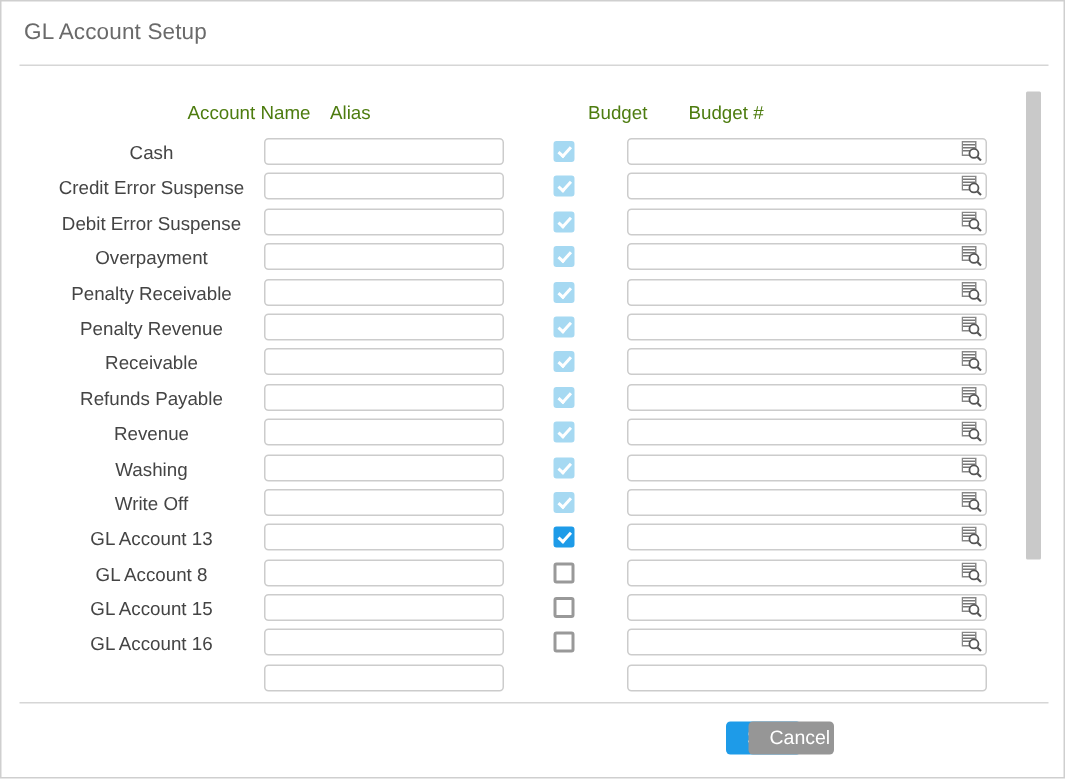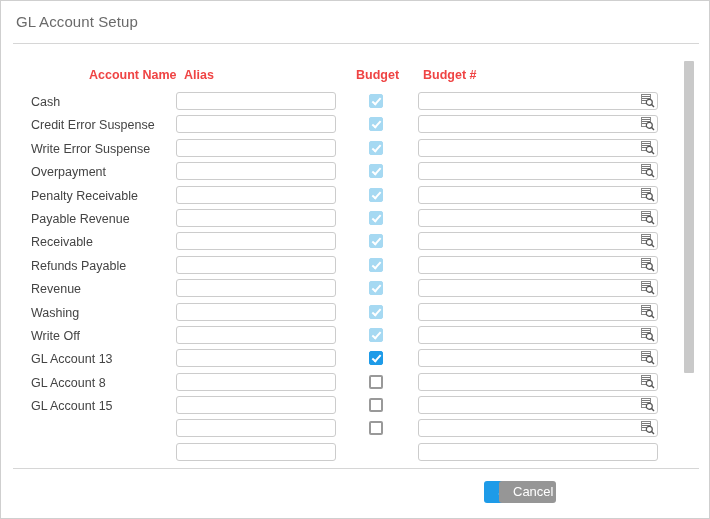--- a/index.html
+++ b/index.html
@@ -77,9 +77,10 @@
   .col-h {
     position: absolute;
     font-size: 12.5px;
-    font-weight: bold;
-    color: #ef4444;
+    font-weight: normal;
+    color: #4d7c0f;
     white-space: nowrap;
+    margin-left: 36px;
   }
   .col-h.account-name { left: 88px;  top: 0; }
   .col-h.alias        { left: 183px; top: 0; }

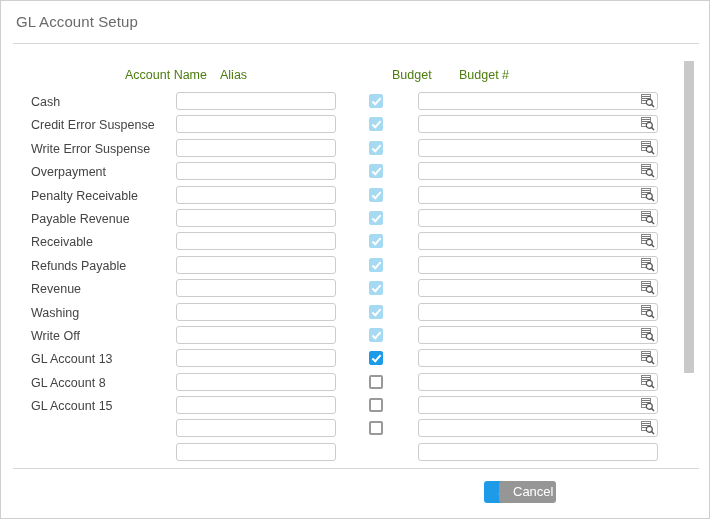--- a/index.html
+++ b/index.html
@@ -104,7 +104,7 @@
     left: 30px;
     top: 2px;
     width: 140px;
-    text-align: left;
+    text-align: center;
     font-size: 12.5px;
     color: #444444;
     line-height: 17px;

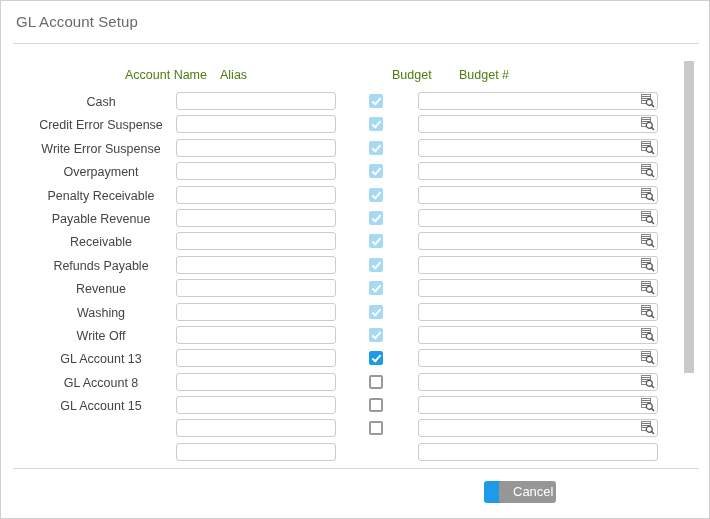--- a/index.html
+++ b/index.html
@@ -325,7 +325,7 @@
           </div>
         </div>
         <div class="row">
-          <div class="row-label">Write Error Suspense</div>
+          <div class="row-label">Debit Error Suspense</div>
           <input type="text" class="alias-input" placeholder="" value="" style="">
           <div class="cb-wrap">
             <span class="cb disabled-checked"></span>

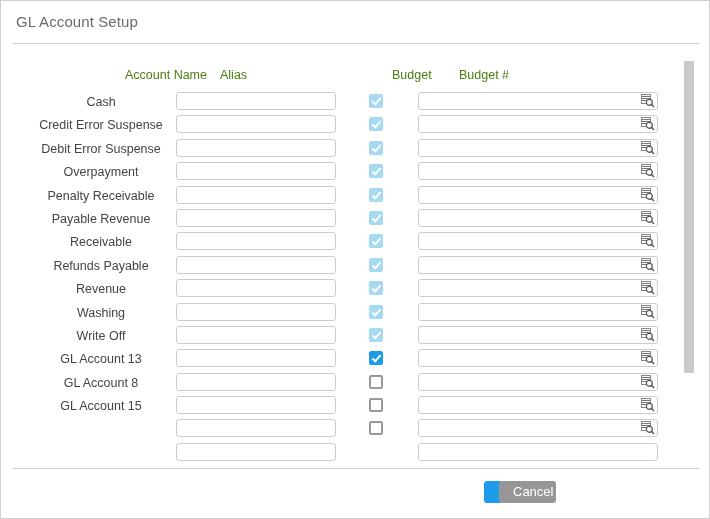--- a/index.html
+++ b/index.html
@@ -379,7 +379,7 @@
           </div>
         </div>
         <div class="row">
-          <div class="row-label">Payable Revenue</div>
+          <div class="row-label">Penalty Revenue</div>
           <input type="text" class="alias-input" placeholder="" value="" style="">
           <div class="cb-wrap">
             <span class="cb disabled-checked"></span>

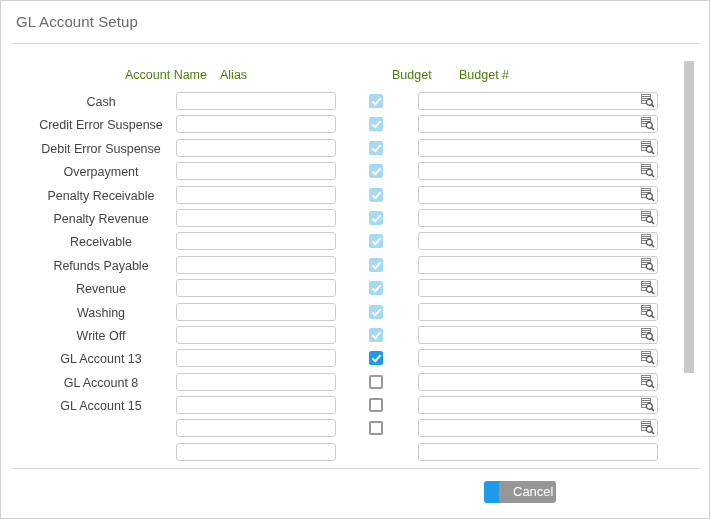--- a/index.html
+++ b/index.html
@@ -541,6 +541,7 @@
           </div>
         </div>
         <div class="row">
+          <div class="row-label">GL Account 16</div>
           <input type="text" class="alias-input" placeholder="" value="" style="">
           <div class="cb-wrap">
             <span class="cb unchecked"></span>

